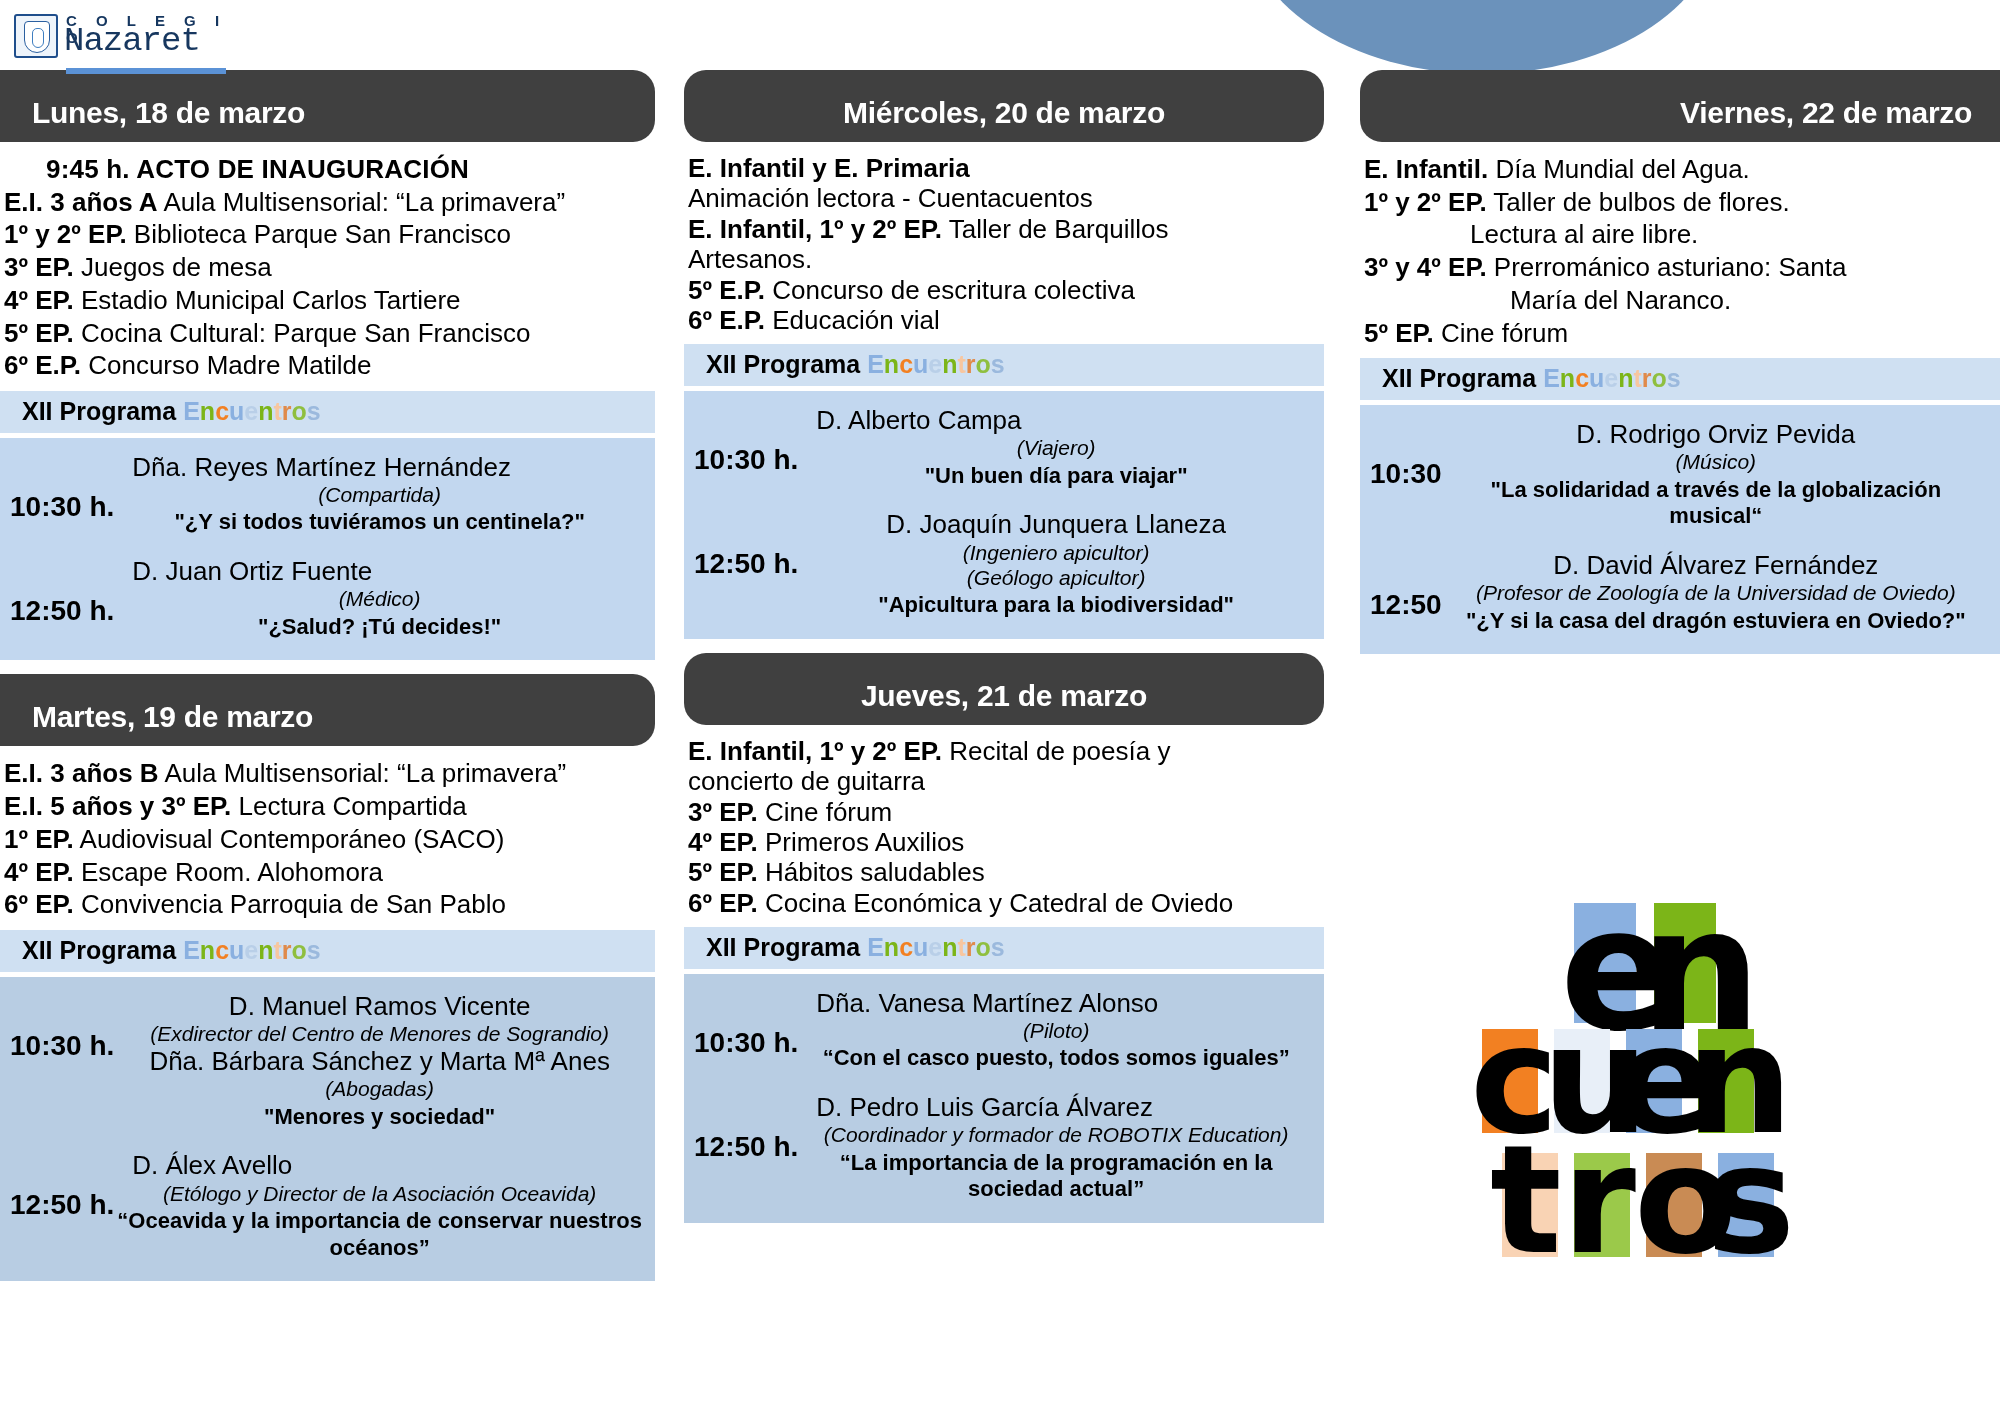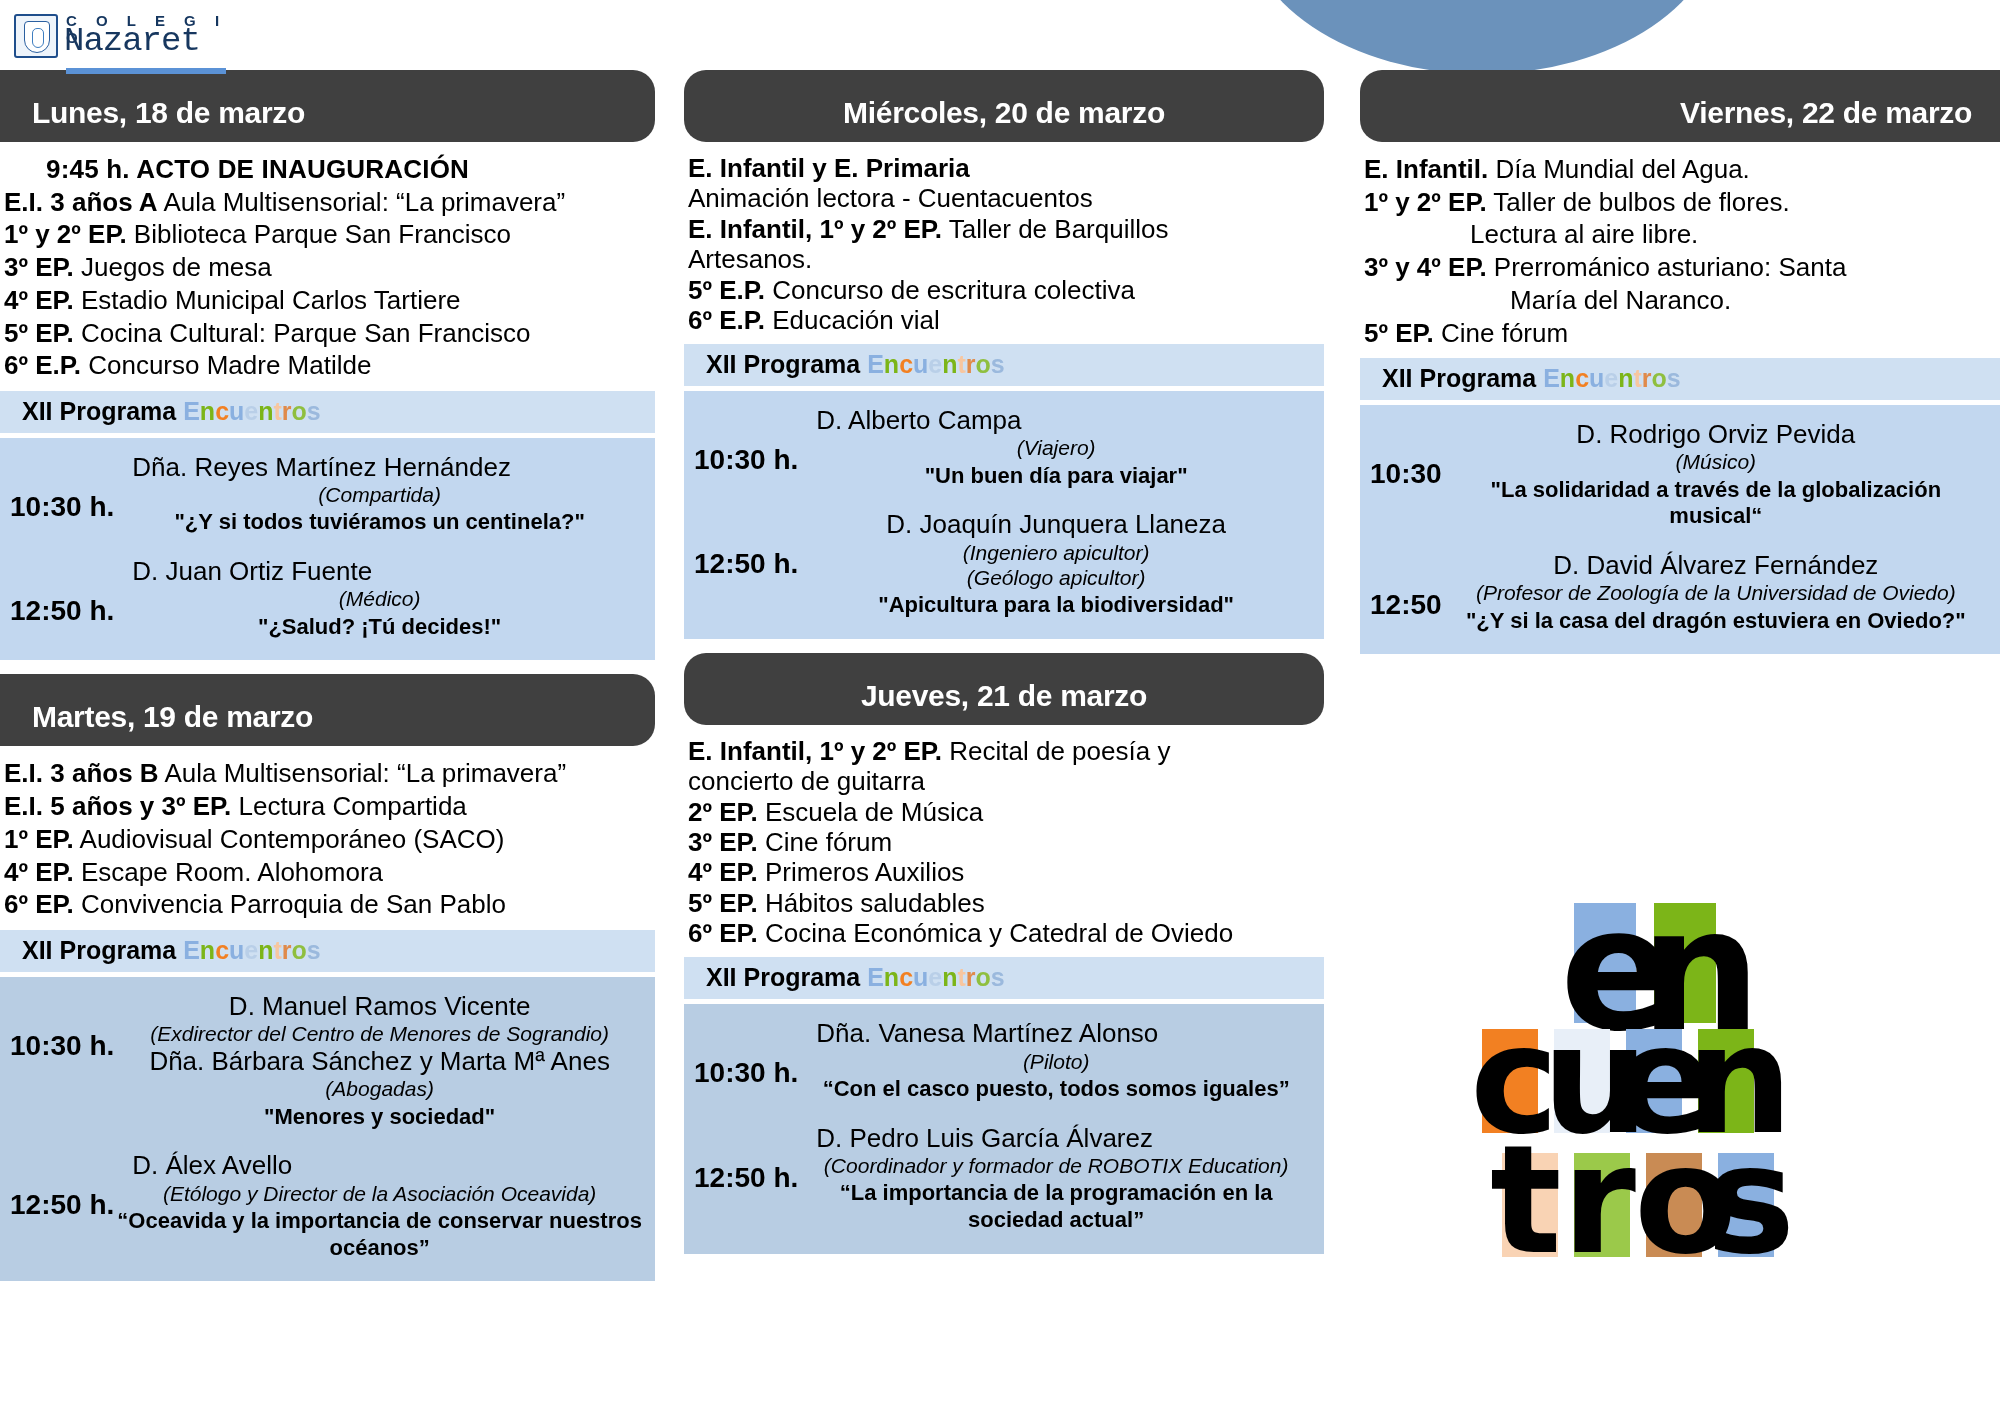--- a/index.html
+++ b/index.html
@@ -247,7 +247,6 @@
         <div class="acts">
           <div class="act tight"><b>E. Infantil, 1º y 2º EP.</b><span> Recital de poesía y</span></div>
           <div class="act tight"><span>concierto de guitarra</span></div>
-          <div class="act tight"><b>2º EP.</b><span> Escuela de Música</span></div>
           <div class="act tight"><b>3º EP.</b><span> Cine fórum</span></div>
           <div class="act tight"><b>4º EP.</b><span> Primeros Auxilios</span></div>
           <div class="act tight"><b>5º EP.</b><span> Hábitos saludables</span></div>

